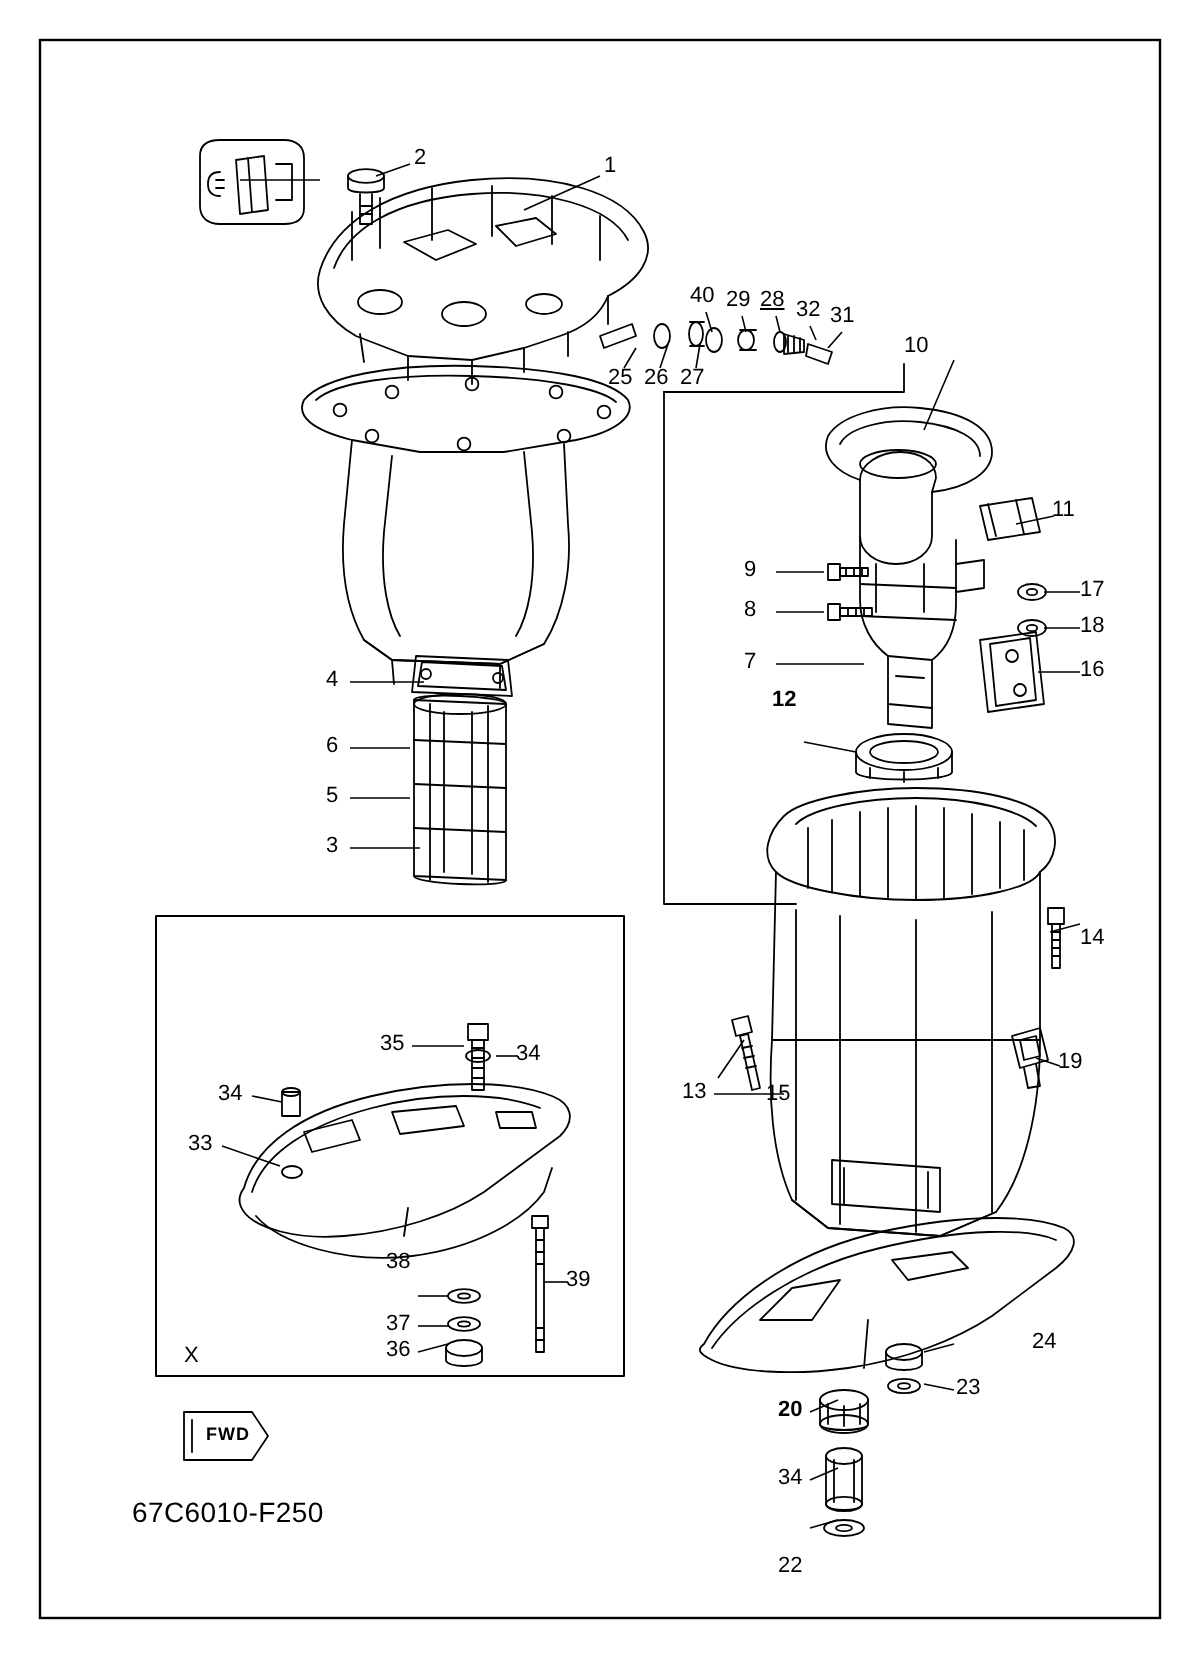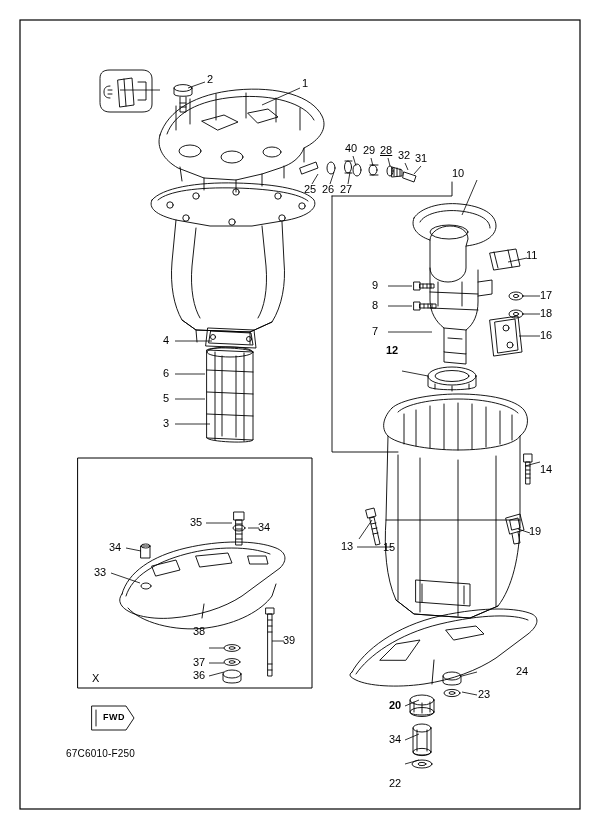--- a/index.html
+++ b/index.html
@@ -36,7 +36,7 @@
     position: absolute;
     left: 66px;
     top: 748px;
-    font-size: 10px;
+    font-size: 14px;
     color: #000;
     letter-spacing: 0.2px;
   }

